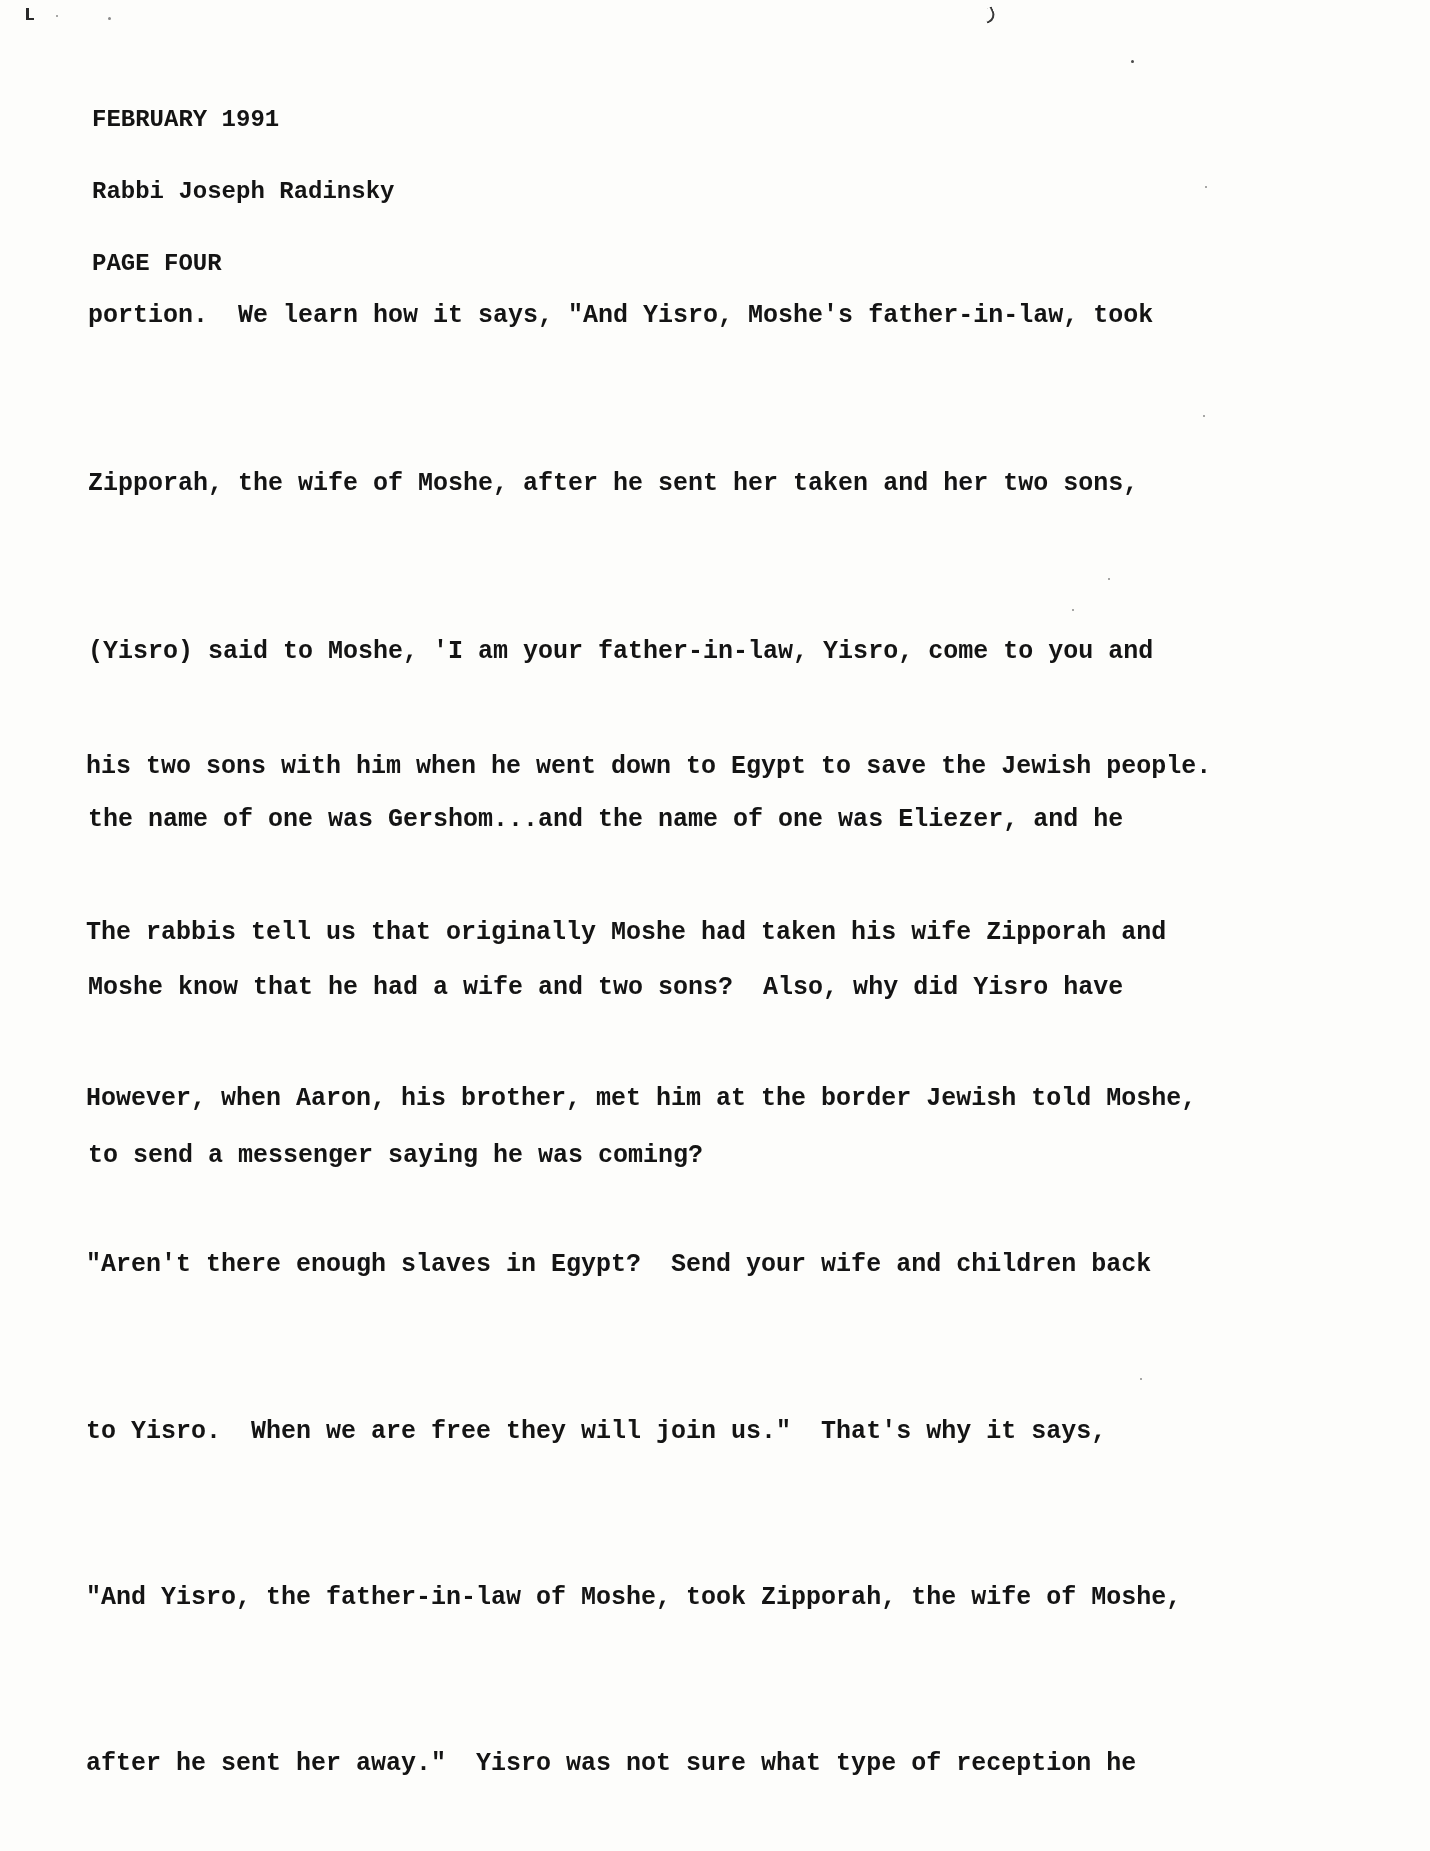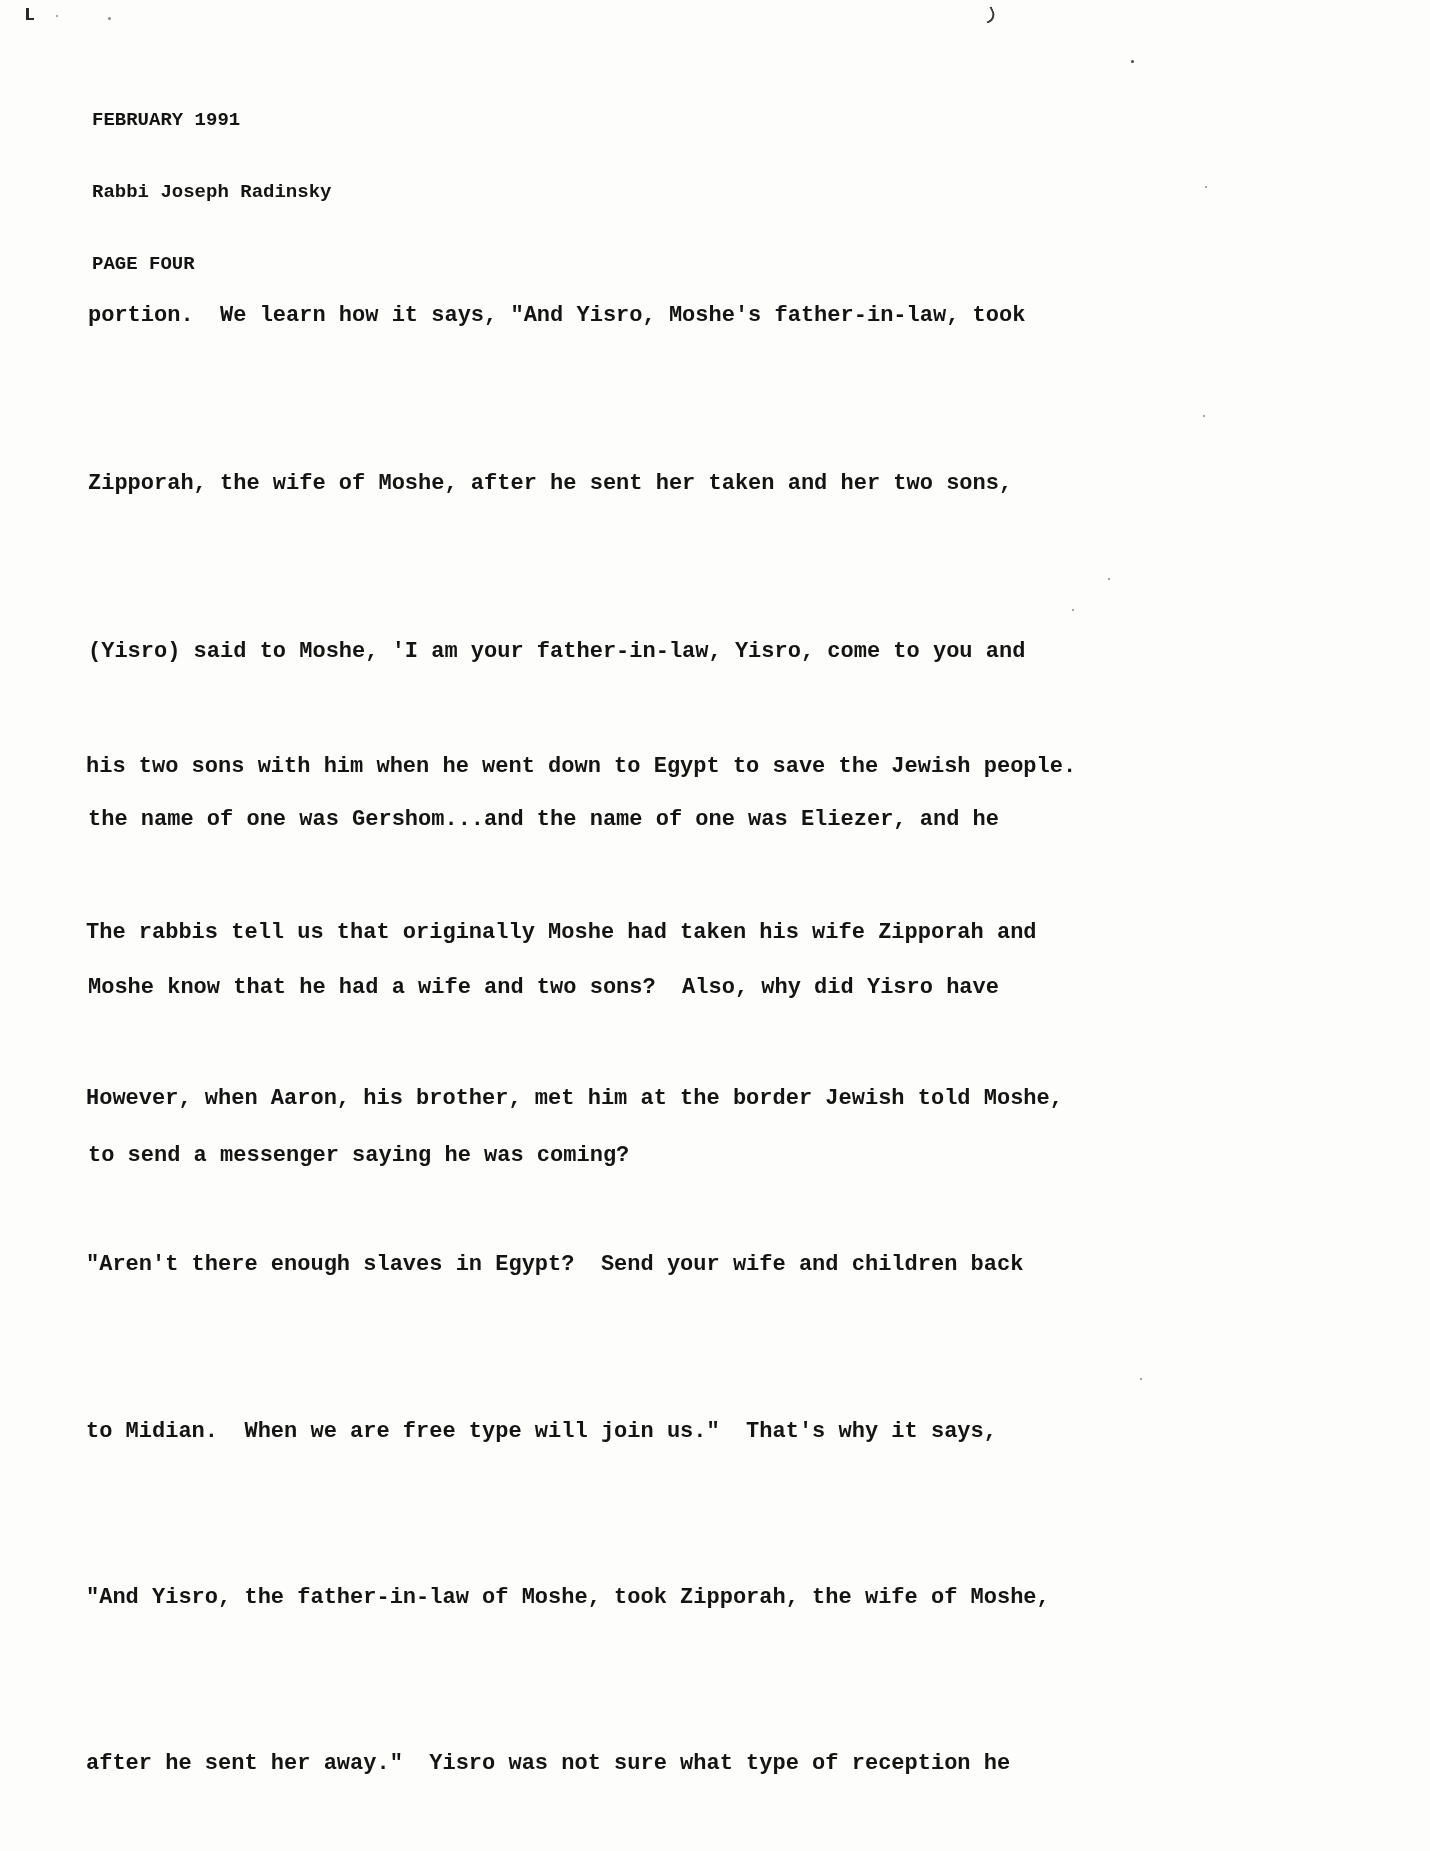--- a/index.html
+++ b/index.html
@@ -18,7 +18,7 @@
     position: absolute;
     left: 92px;
     top: 60px;
-    font-size: 19px;
+    font-size: 24px;
     line-height: 24px;
     white-space: pre;
   }

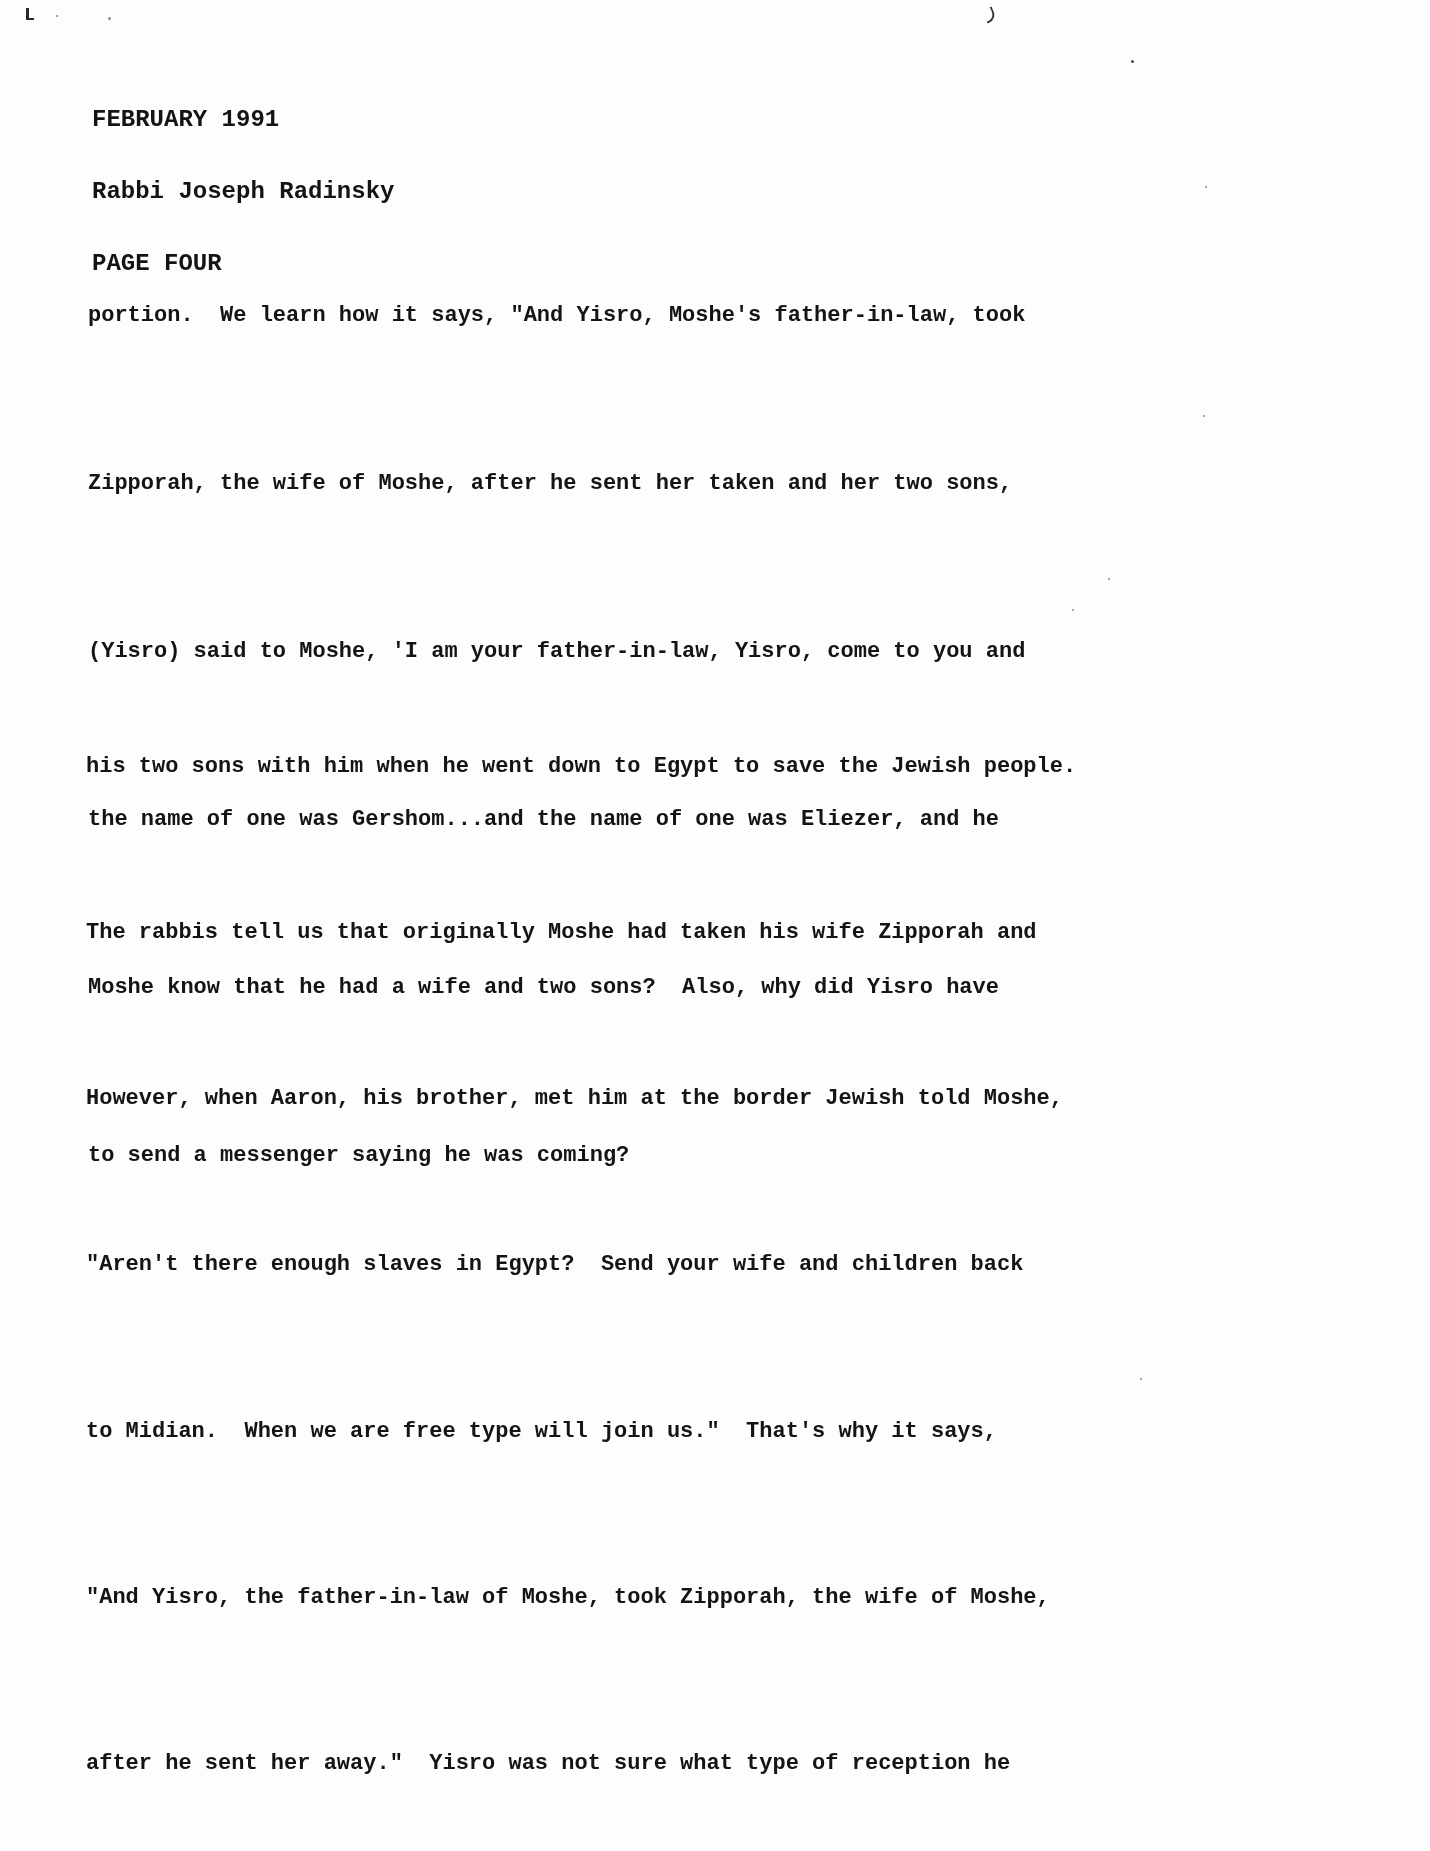--- a/index.html
+++ b/index.html
@@ -25,7 +25,7 @@
   .para {
     position: absolute;
     white-space: pre;
-    font-size: 22px;
+    font-size: 25px;
   }
   .p1 {
     left: 88px;

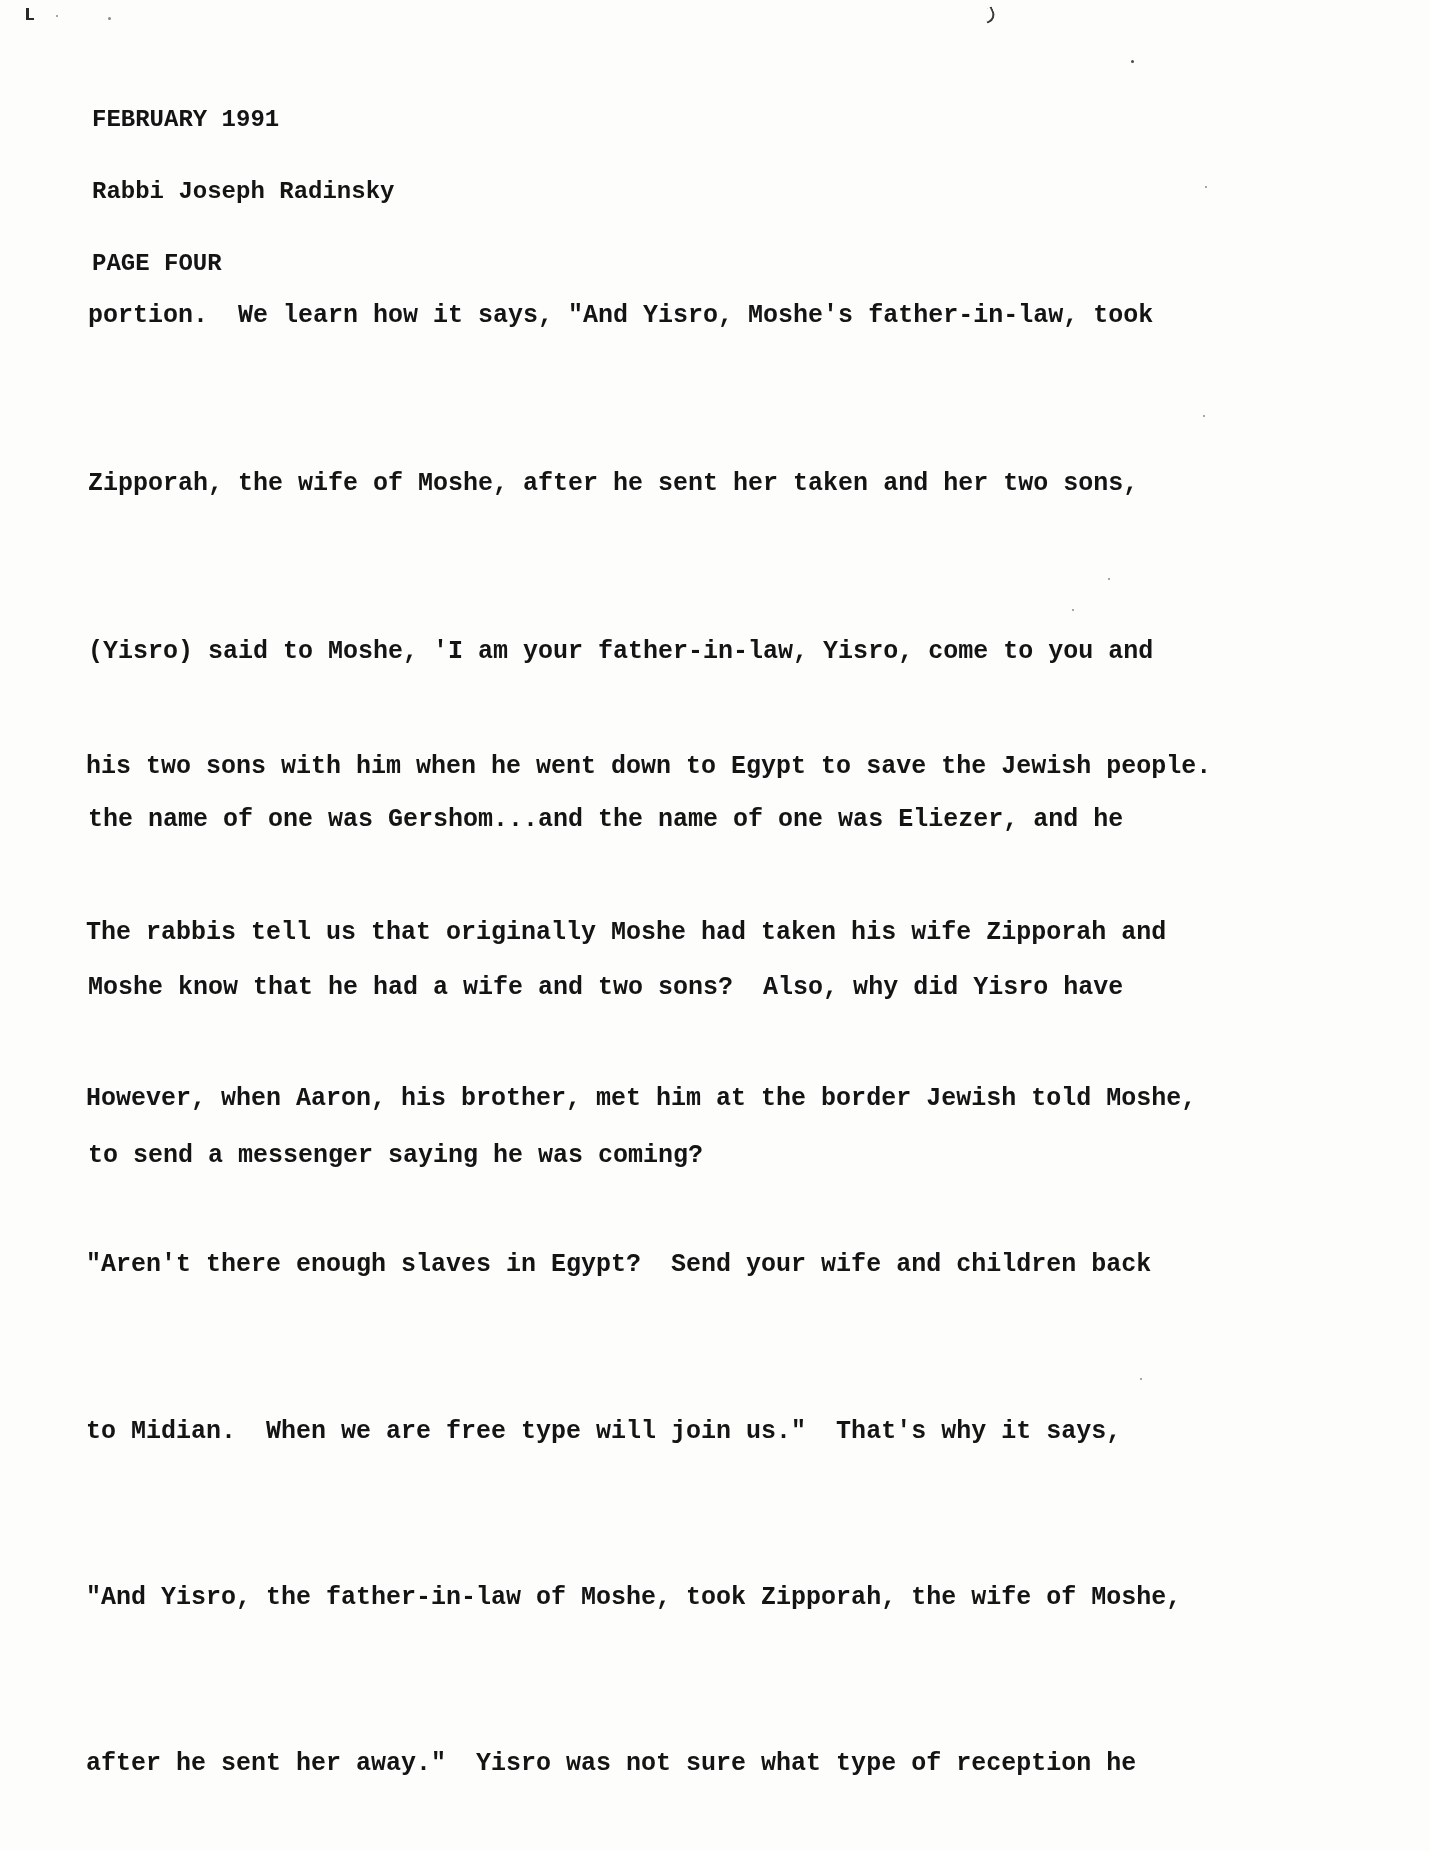--- a/index.html
+++ b/index.html
@@ -101,7 +101,7 @@
     <div class="text-line">The rabbis tell us that originally Moshe had taken his wife Zipporah and</div>
     <div class="text-line">However, when Aaron, his brother, met him at the border Jewish told Moshe,</div>
     <div class="text-line">"Aren't there enough slaves in Egypt?  Send your wife and children back</div>
-    <div class="text-line">to Midian.  When we are free type will join us."  That's why it says,</div>
+    <div class="text-line">to Yisro.  When we are free they will join us."  That's why it says,</div>
     <div class="text-line">"And Yisro, the father-in-law of Moshe, took Zipporah, the wife of Moshe,</div>
     <div class="text-line">after he sent her away."  Yisro was not sure what type of reception he</div>
     

